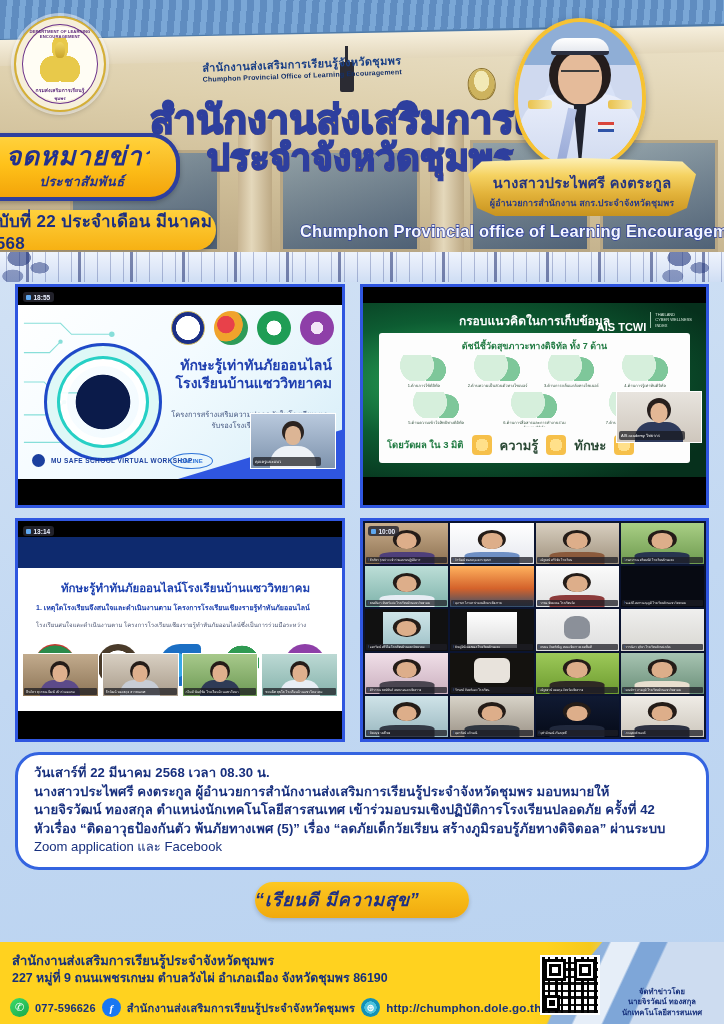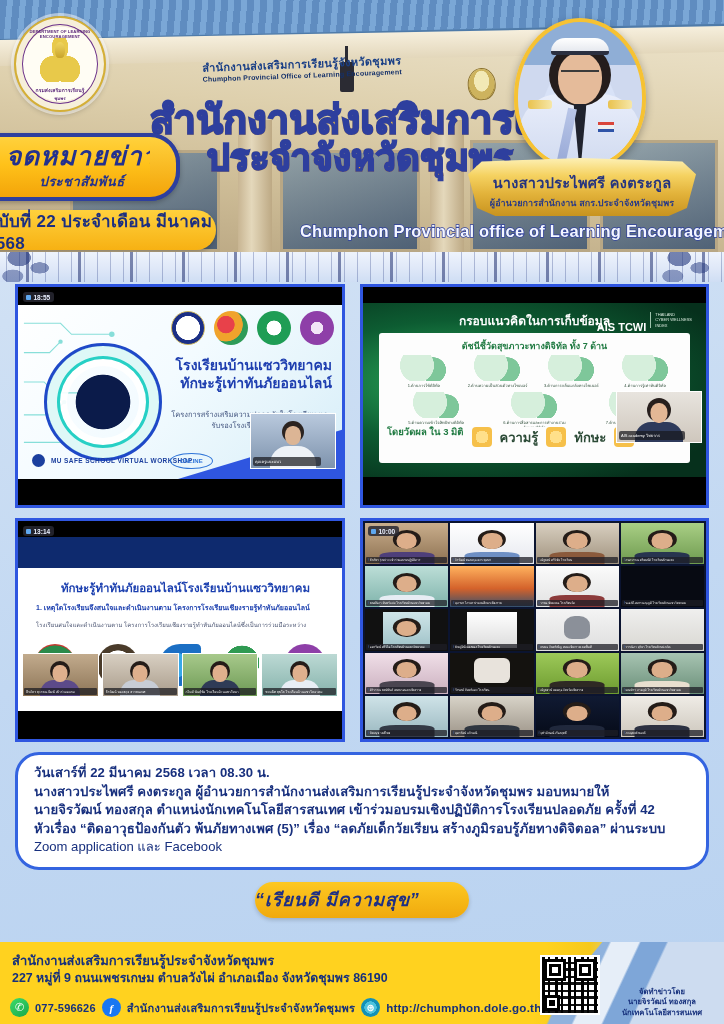--- a/index.html
+++ b/index.html
@@ -736,8 +736,8 @@
           <div class="logo-chip lg4"></div>
         </div>
         <div class="slide1-title">
+          <div>ทักษะรู้เท่าทันภัยออนไลน์</div>
           <div>โรงเรียนบ้านแซววิทยาคม</div>
-          <div>ทักษะรู้เท่าทันภัยออนไลน์</div>
         </div>
         <div class="slide1-sub">
           <div>โครงการสร้างเสริมความปลอดภัยในโรงเรียน และ</div>

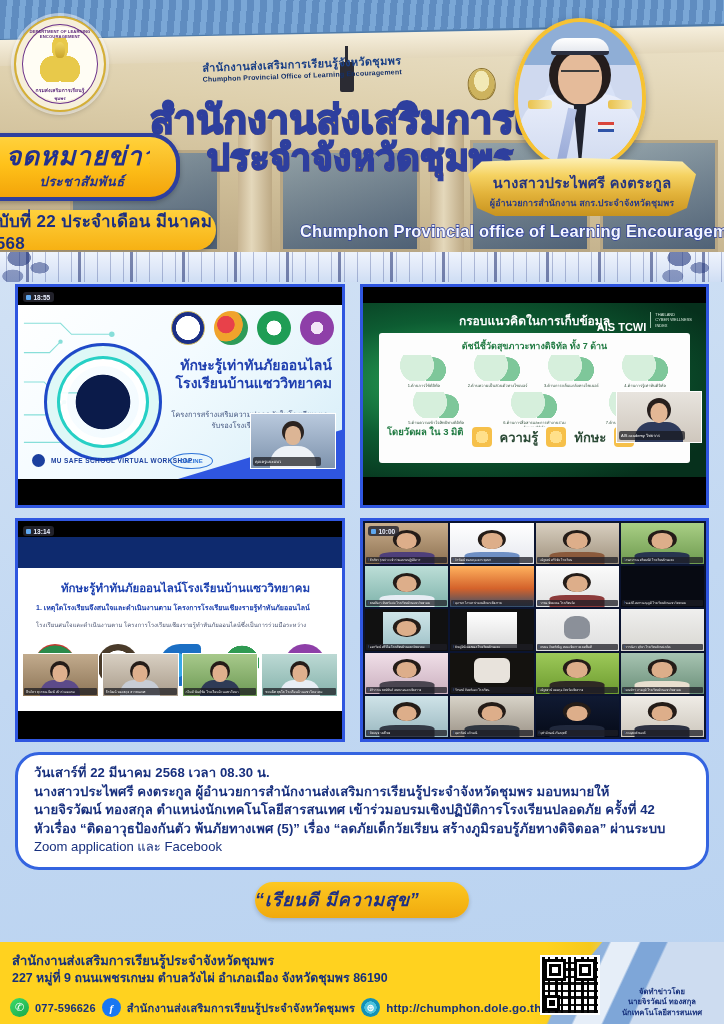--- a/index.html
+++ b/index.html
@@ -458,7 +458,7 @@
   .s2-foot {
     position: absolute; left: 16px; right: 16px; bottom: 14px; height: 36px;
     background: #fdfdfd; border-radius: 3px;
-    display: flex; align-items: flex-start; padding: 0 8px; gap: 8px;
+    display: flex; align-items: center; padding: 0 8px; gap: 8px;
   }
   .s2-foot .big { color:#1f7a41; font-size: 9.5px; font-weight:700; line-height:1.15; }
   .s2-foot .lbl { color:#2b4a36; font-size: 13px; font-weight:700; }

